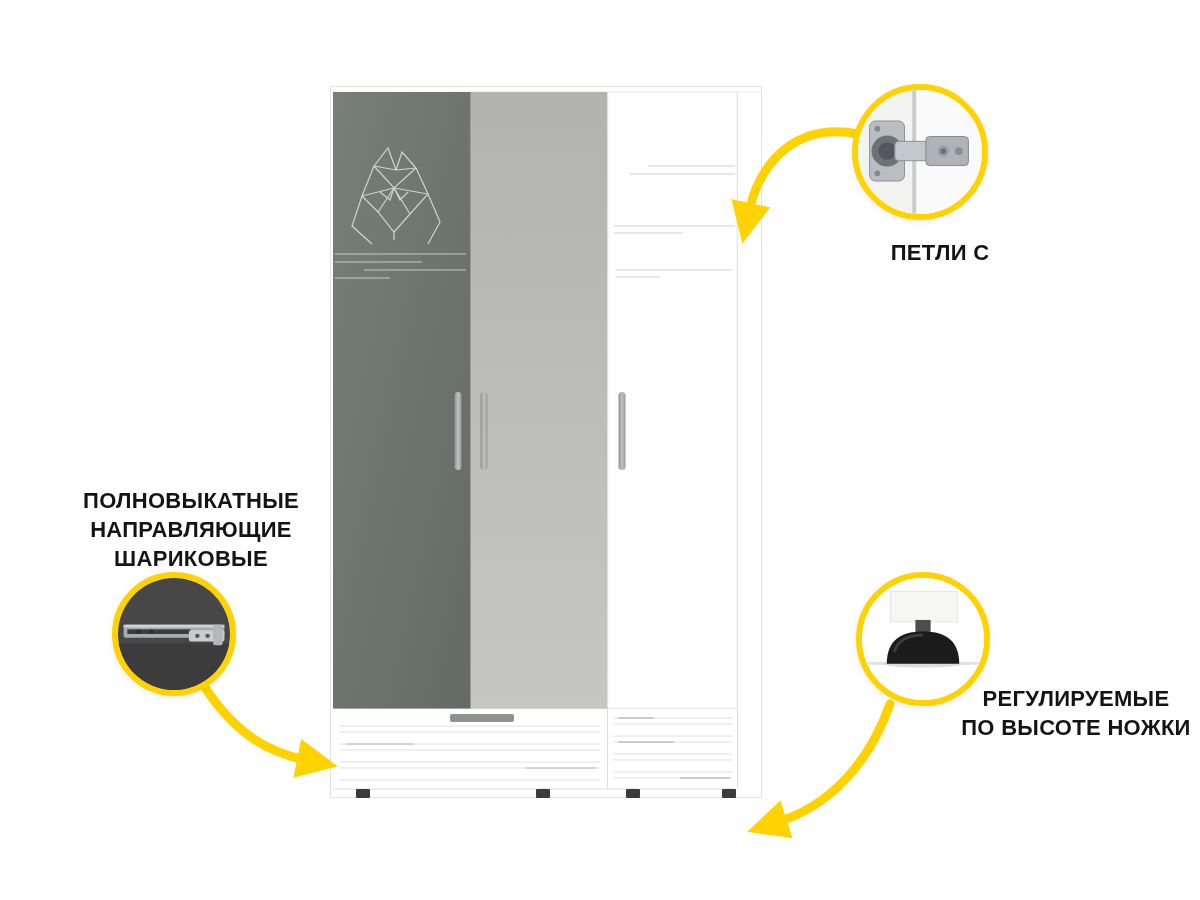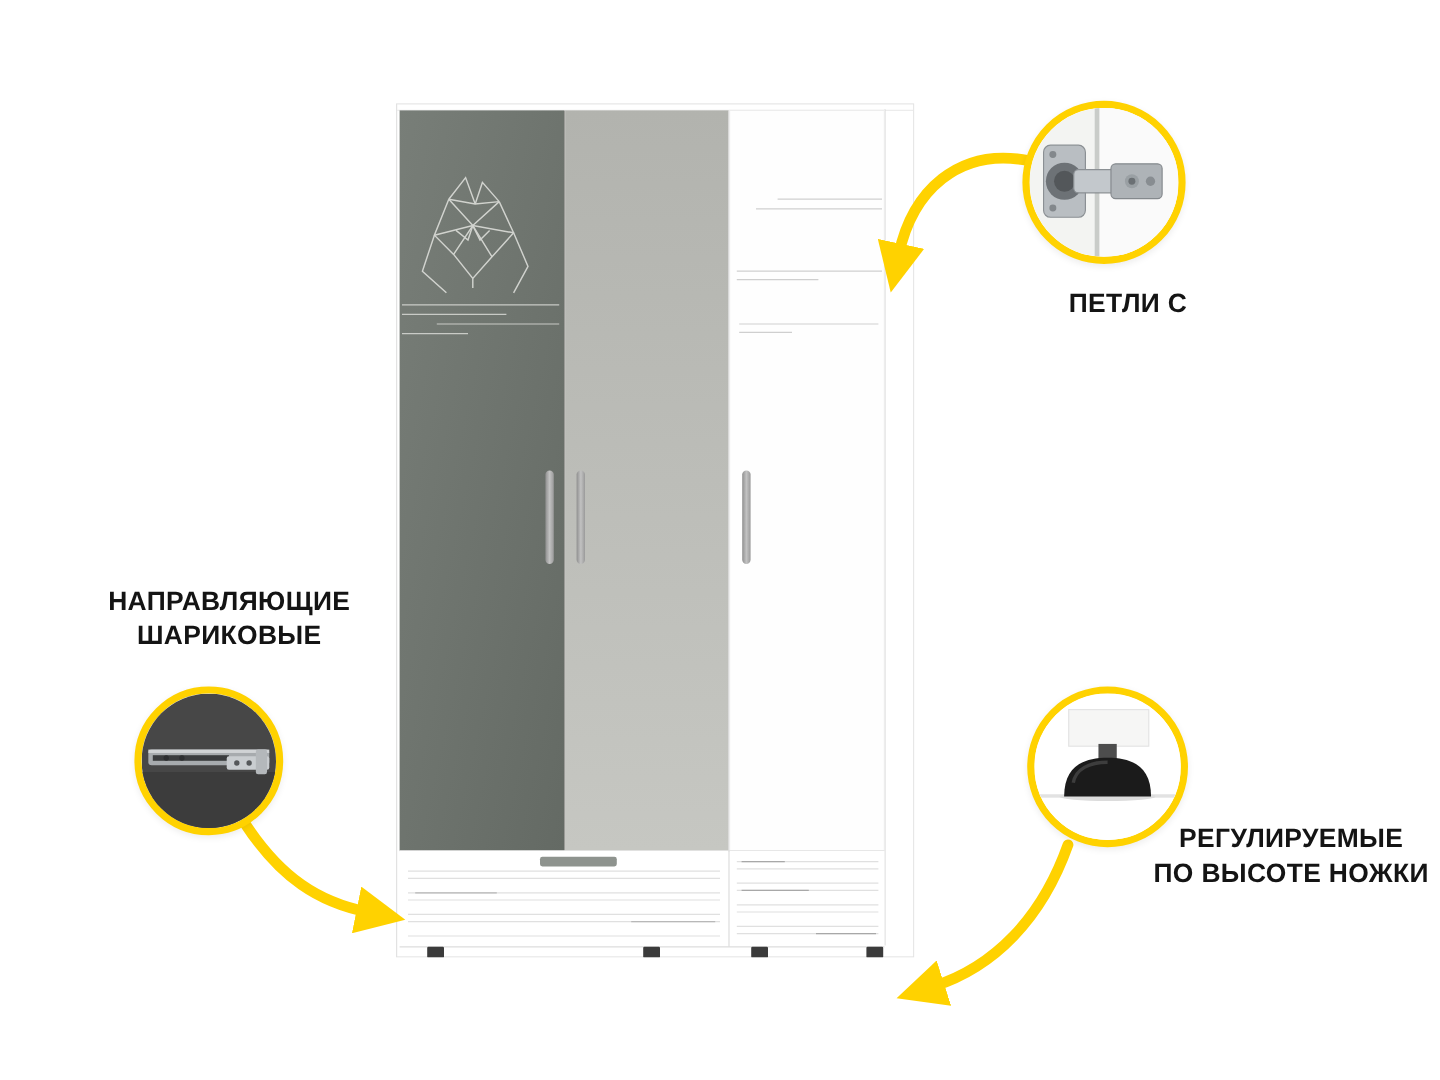--- a/index.html
+++ b/index.html
@@ -181,6 +181,7 @@
   </div>
 
   <div class="callout-label" style="left:66px;top:486px;width:250px;">
+    <span>ПОЛНОВЫКАТНЫЕ</span>
     <span>НАПРАВЛЯЮЩИЕ</span>
     <span>ШАРИКОВЫЕ</span>
   </div>

